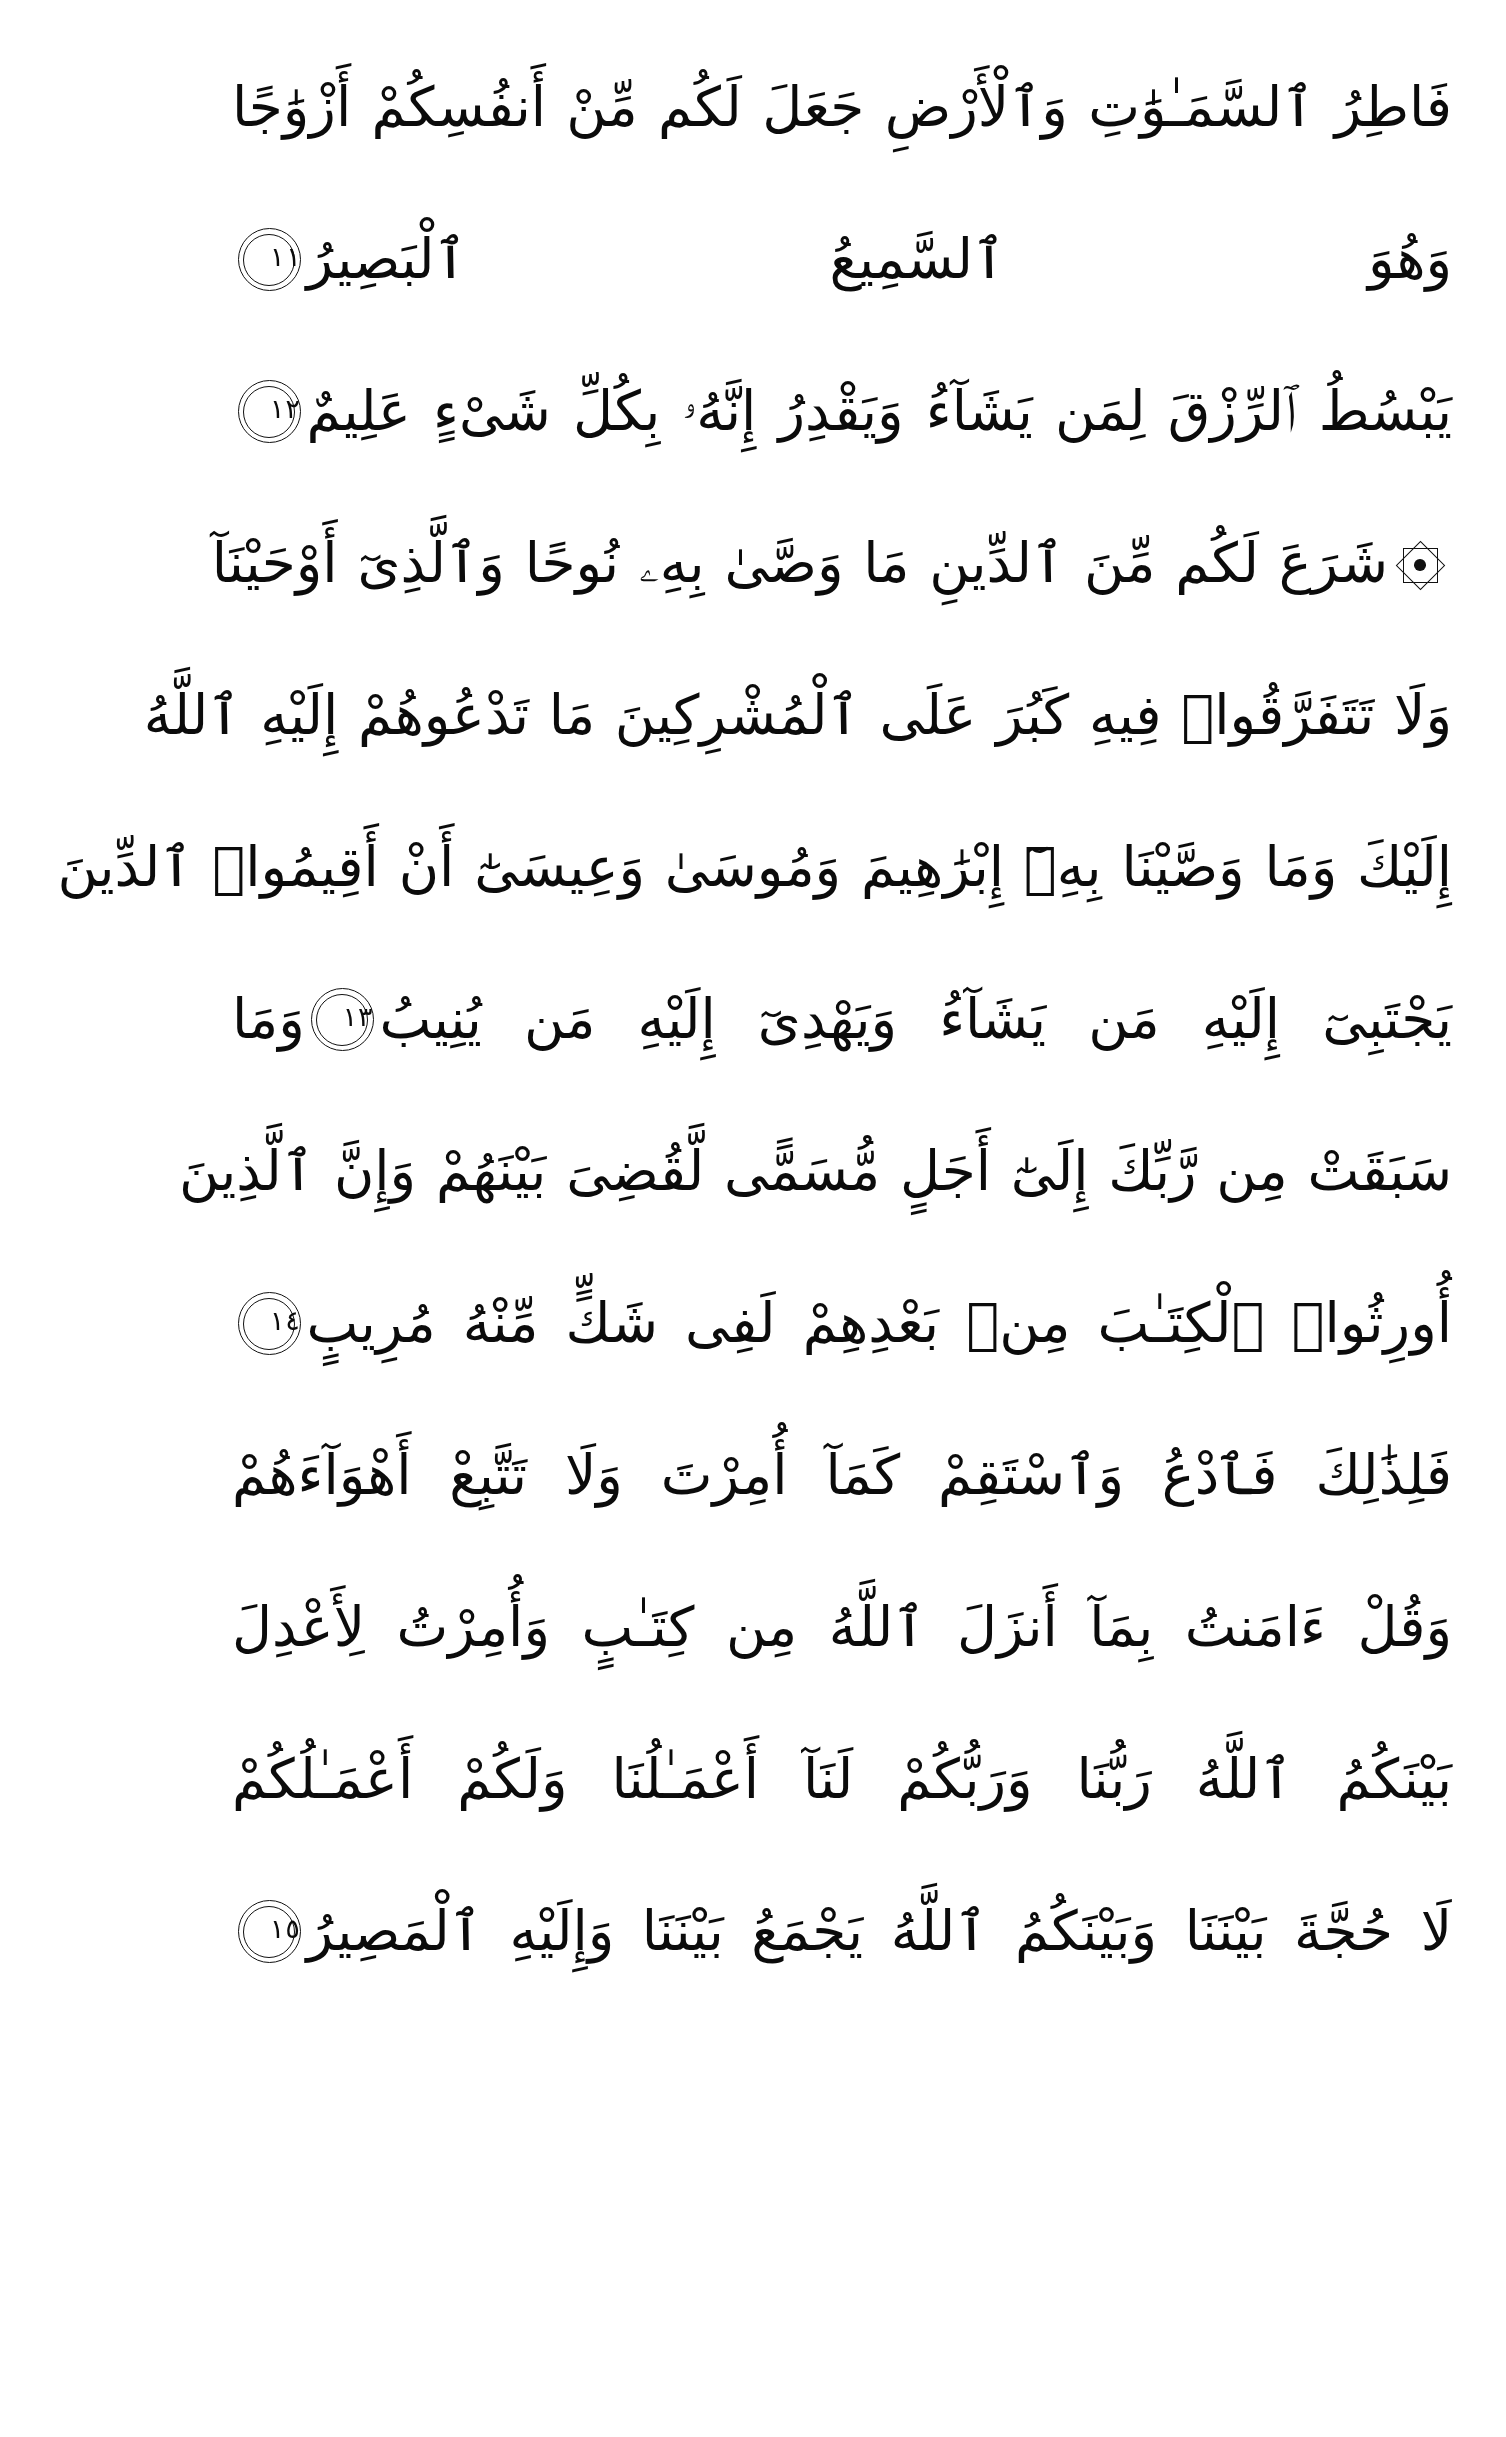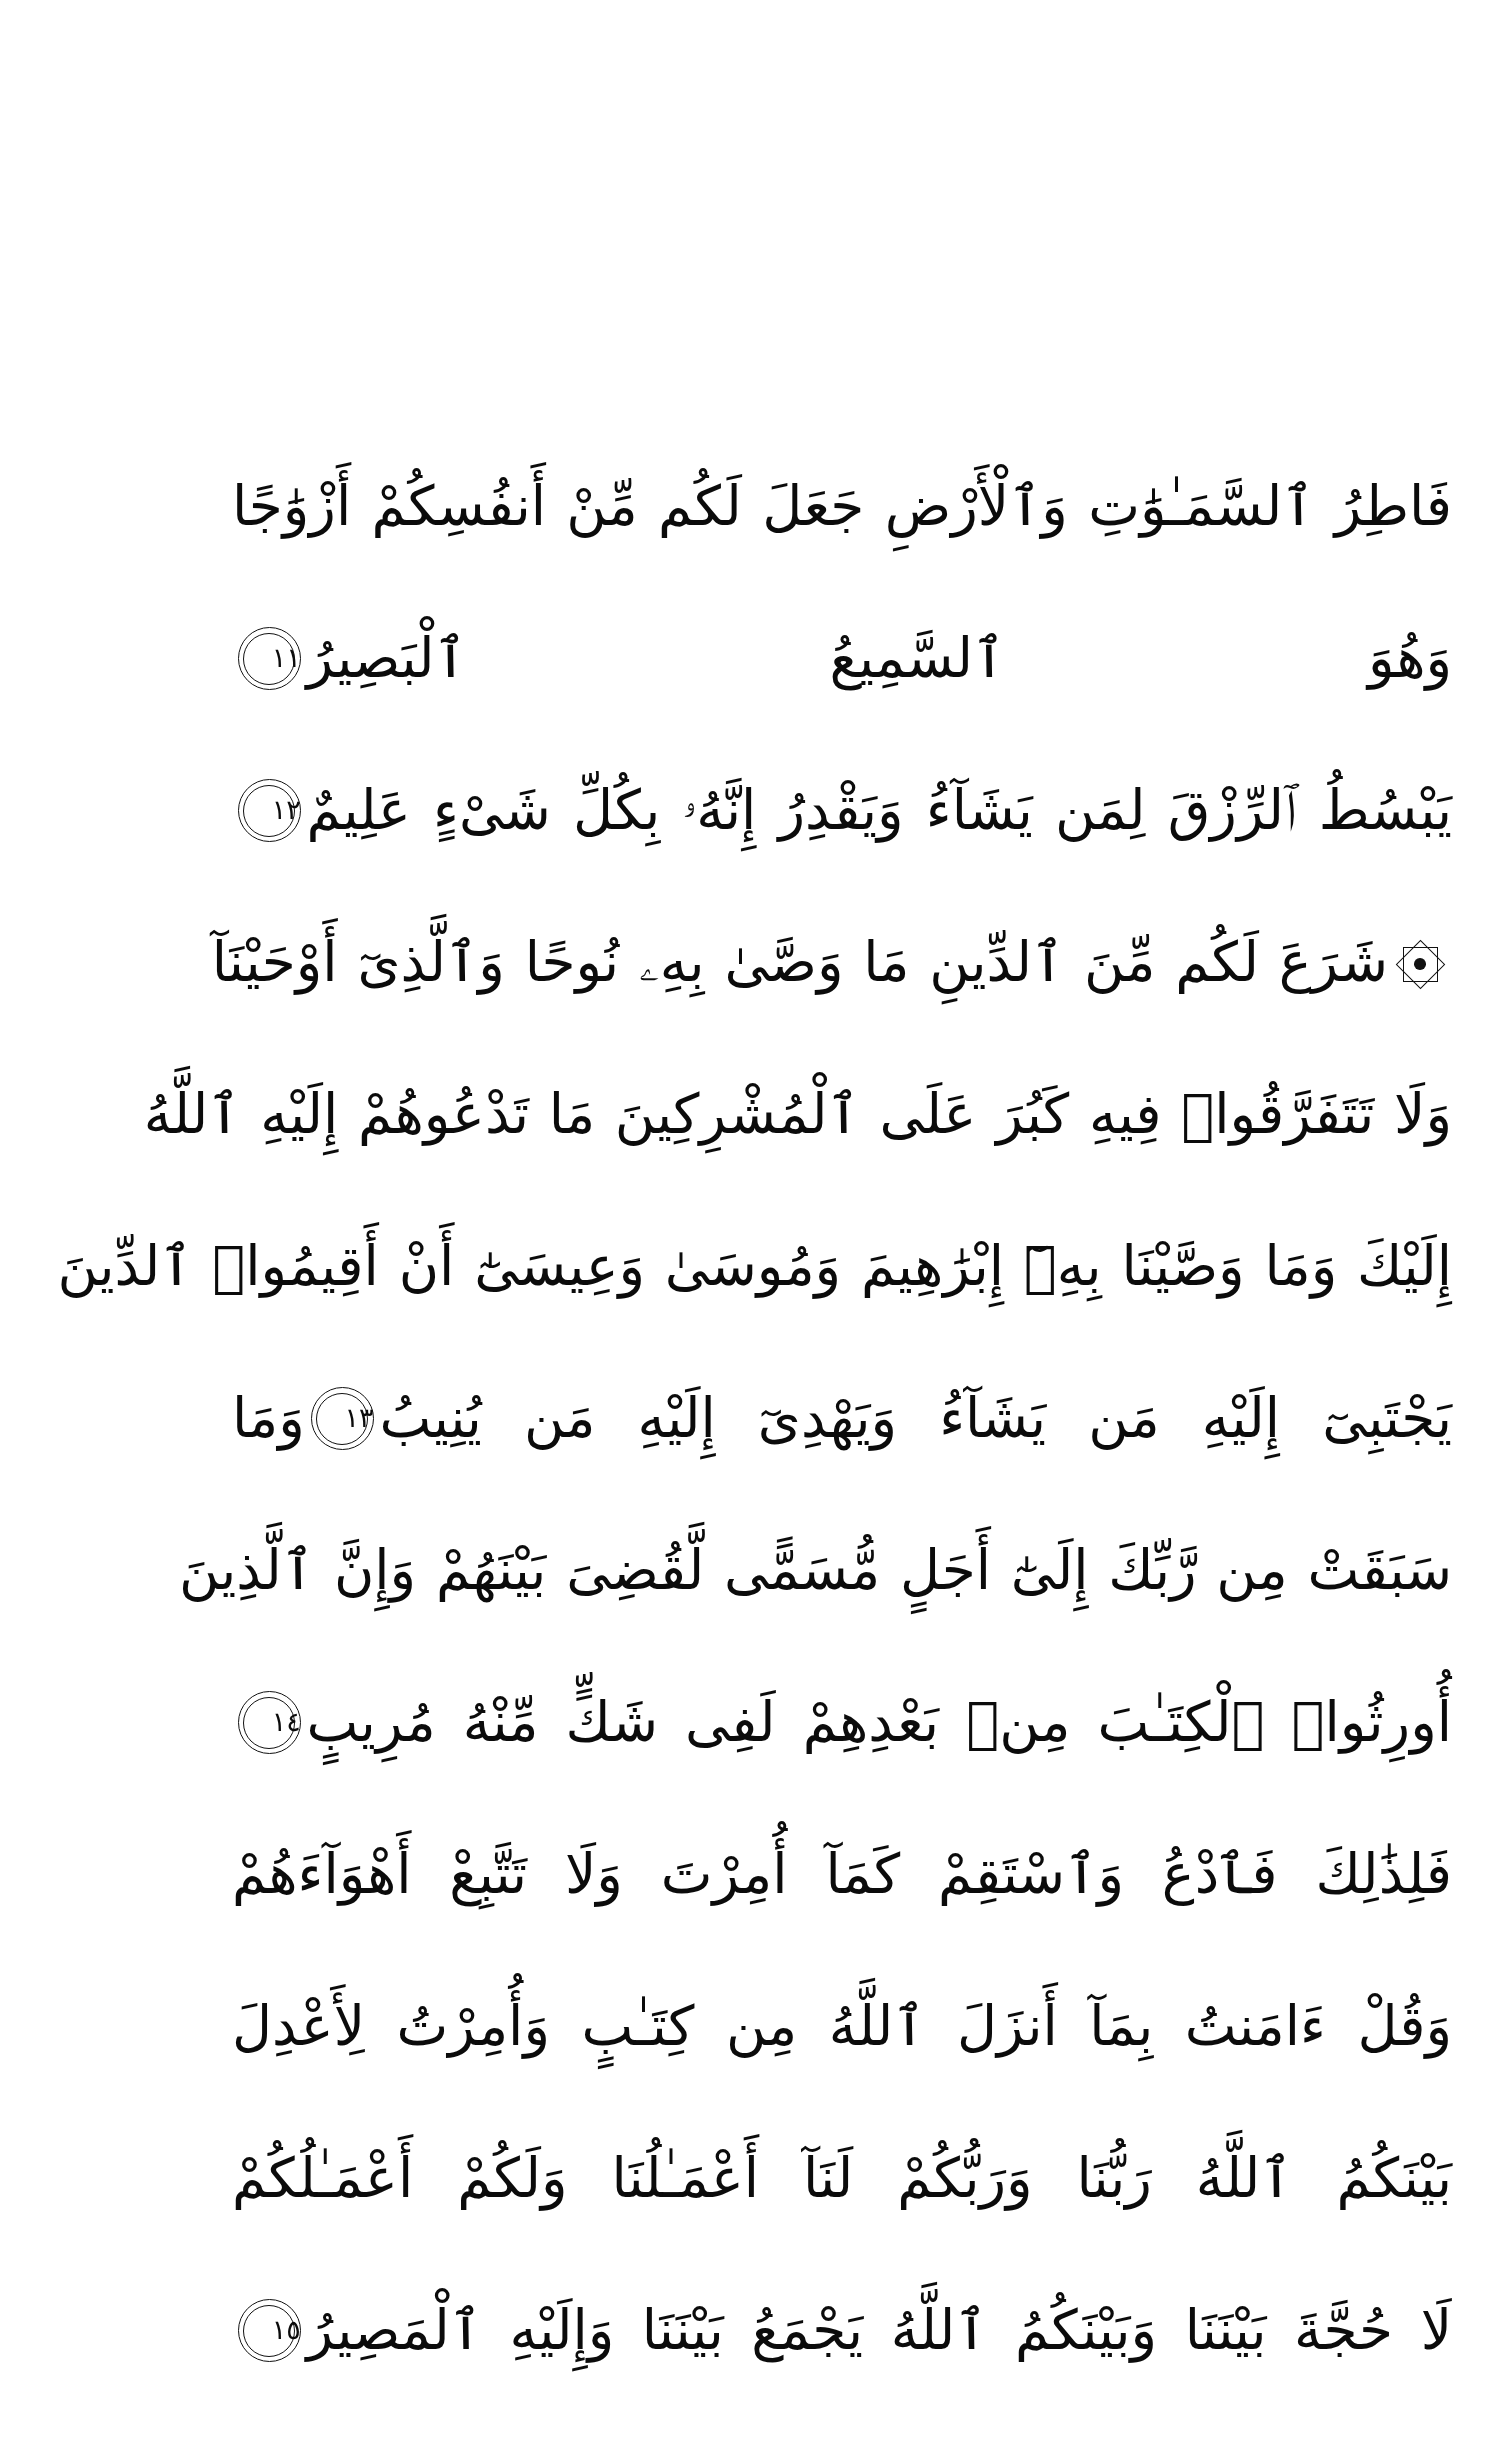--- a/index.html
+++ b/index.html
@@ -24,7 +24,7 @@
     padding: 28px 55px 35px 55px;
     display: flex;
     flex-direction: column;
-    justify-content: flex-end;
+    justify-content: flex-start;
   }
 
   .mushaf-text {

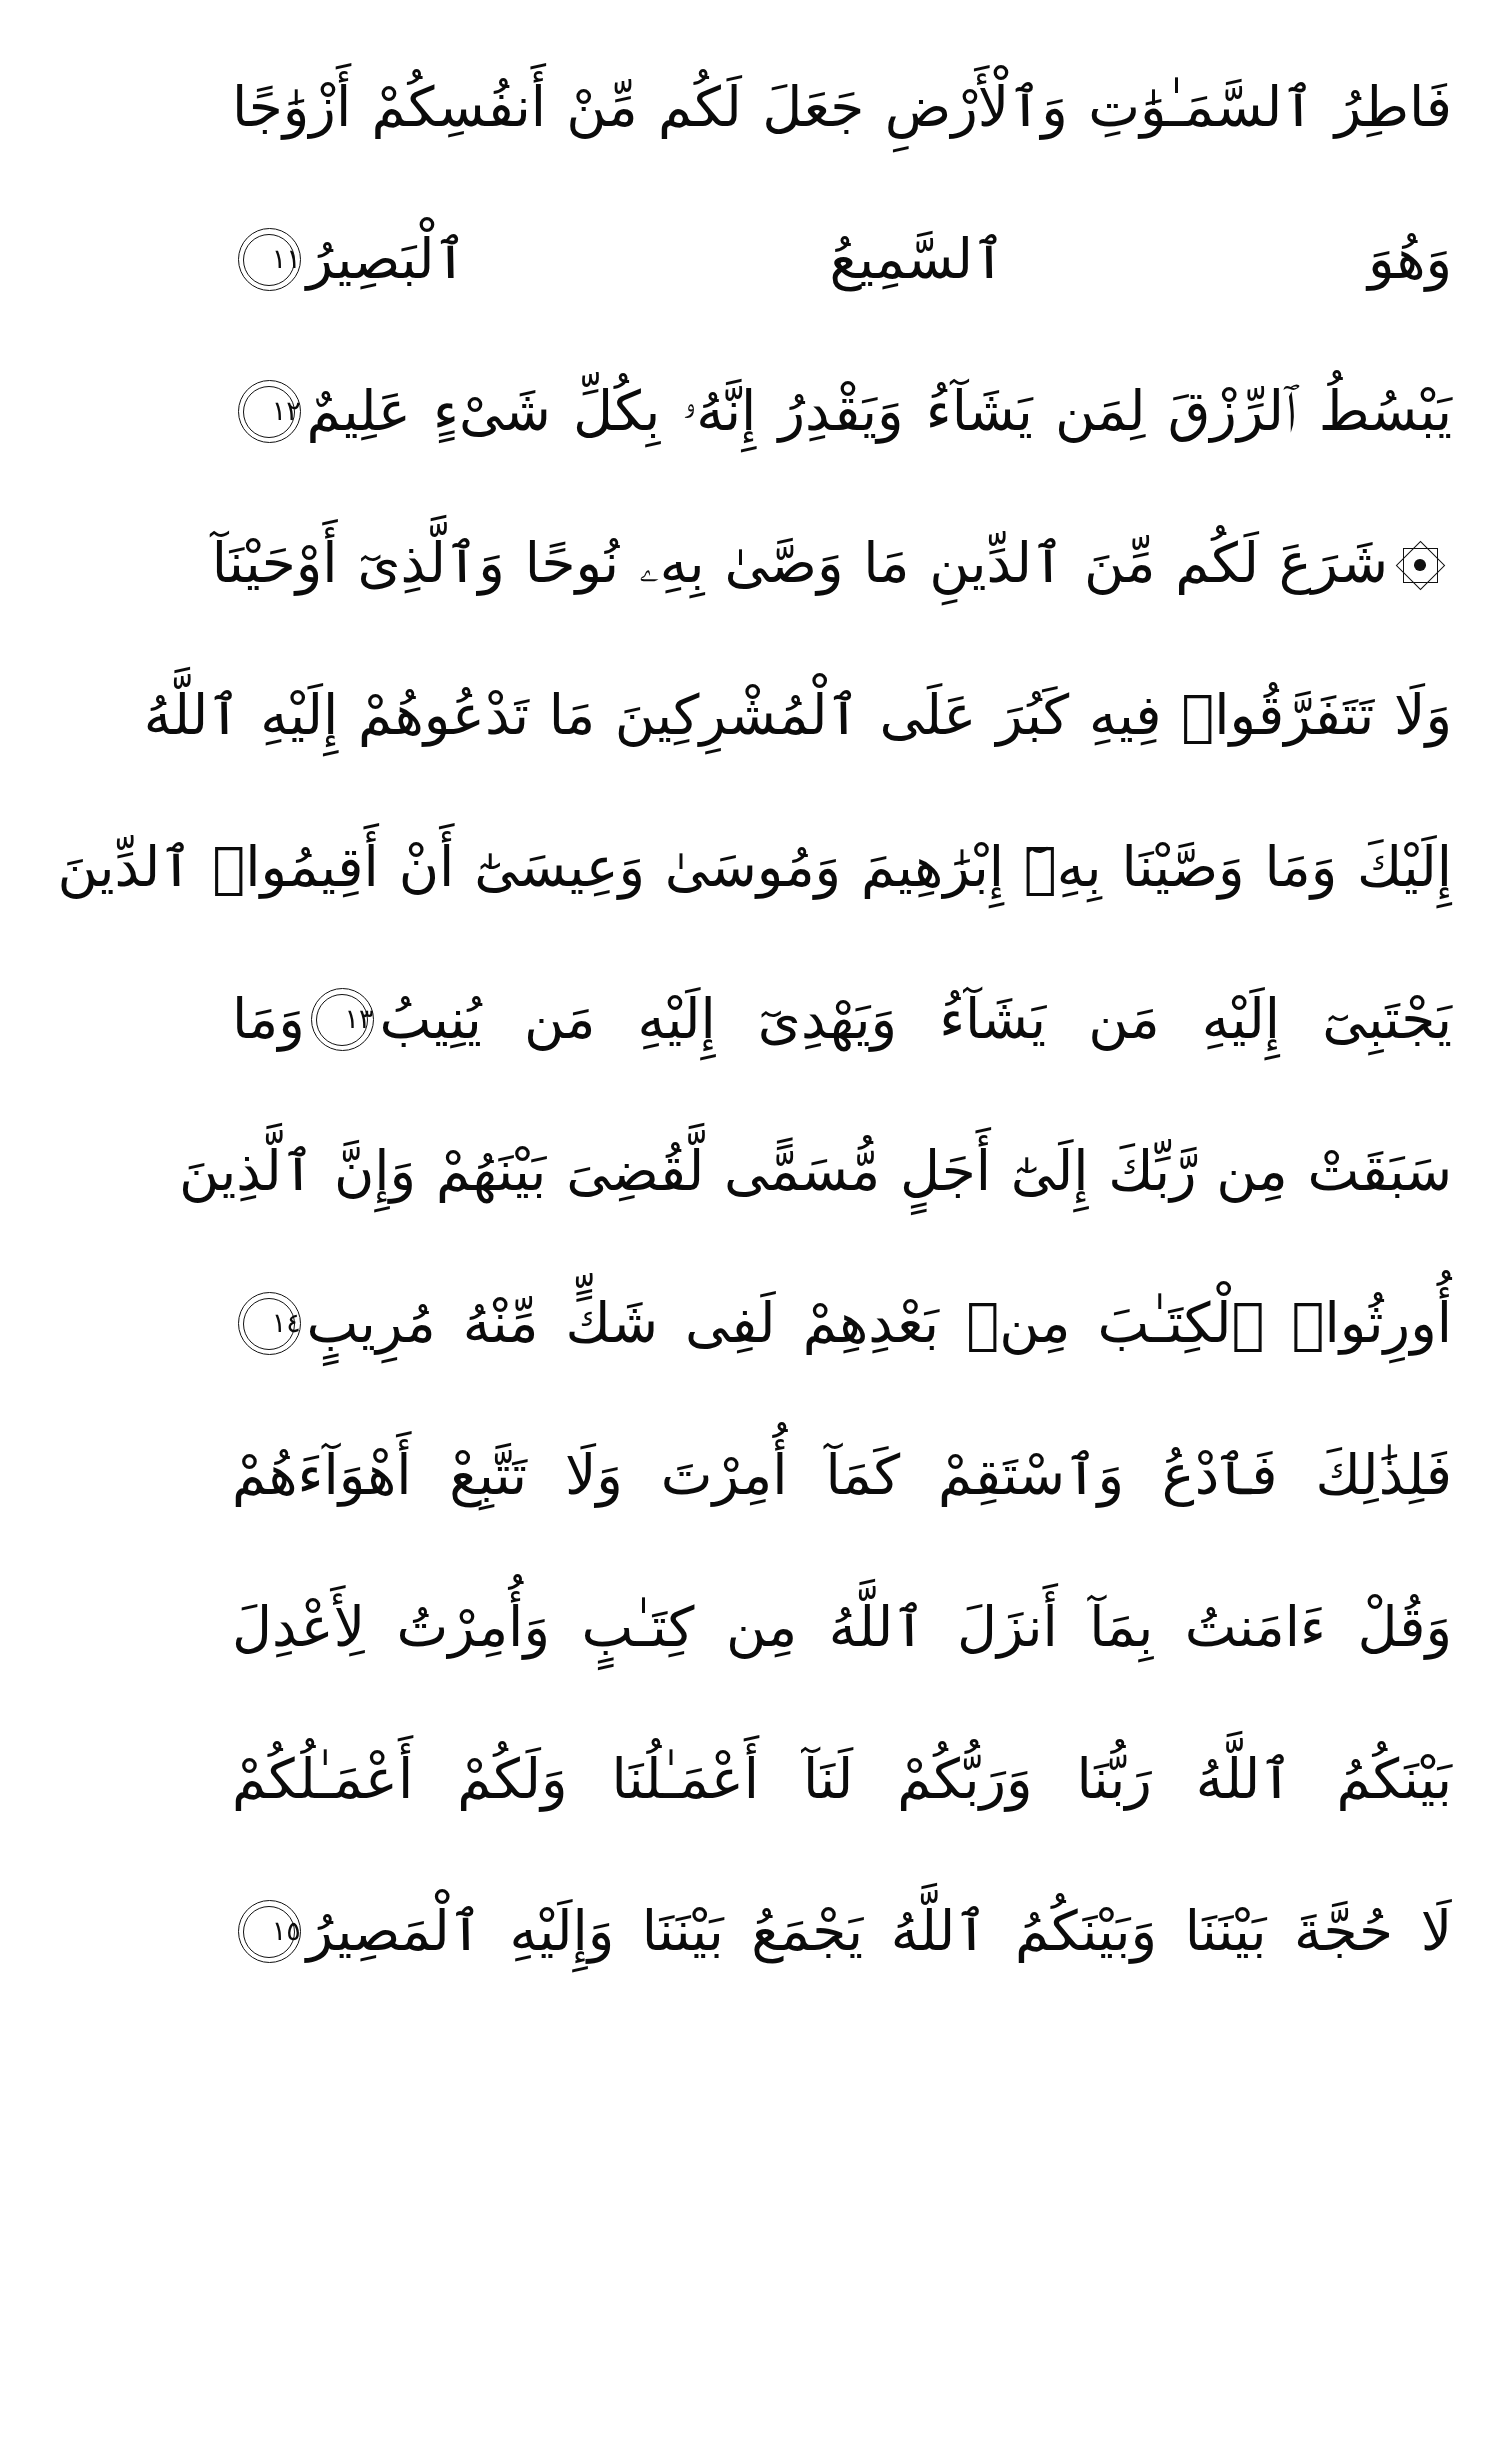--- a/index.html
+++ b/index.html
@@ -90,7 +90,7 @@
     line-height: 63px;
     text-align: center;
     font-size: 27px;
-    font-family: Liberation Serif, serif;
+    font-family: Liberation Mono, monospace;
     color: #0b0b0b;
   }
 

